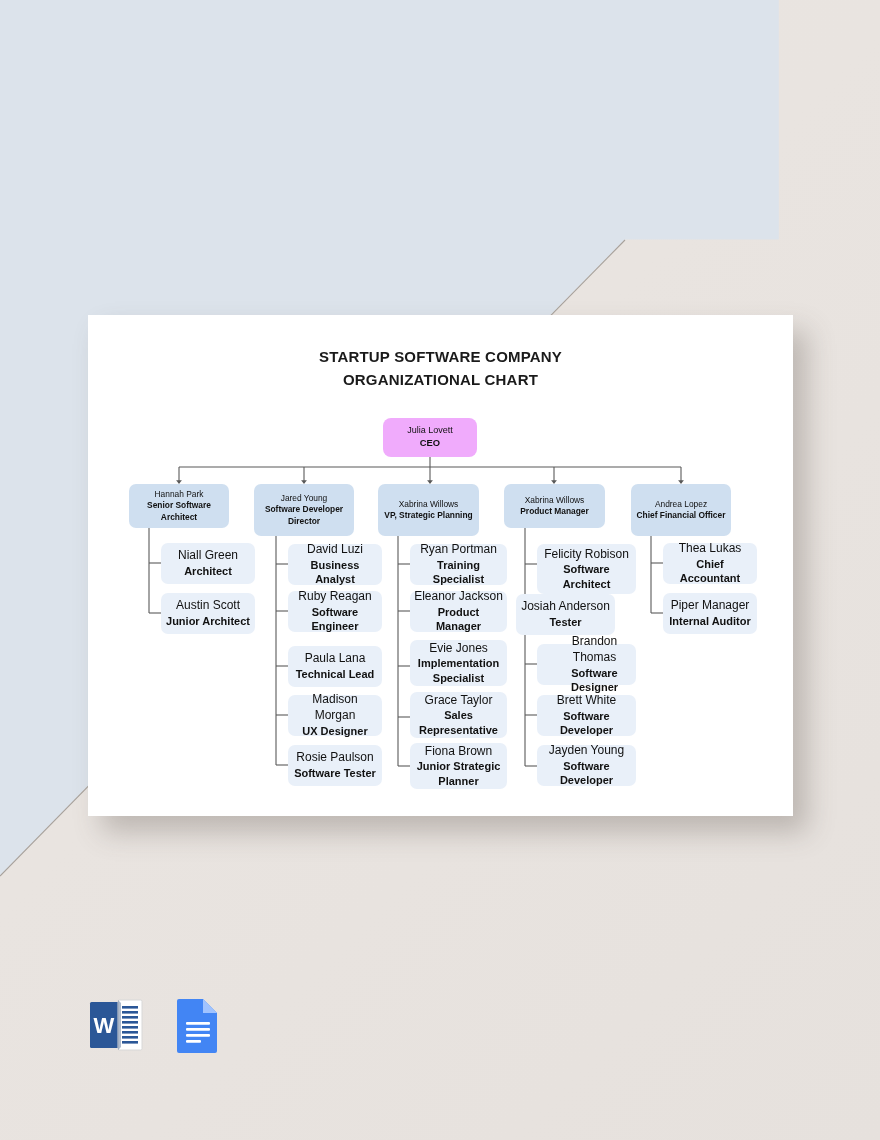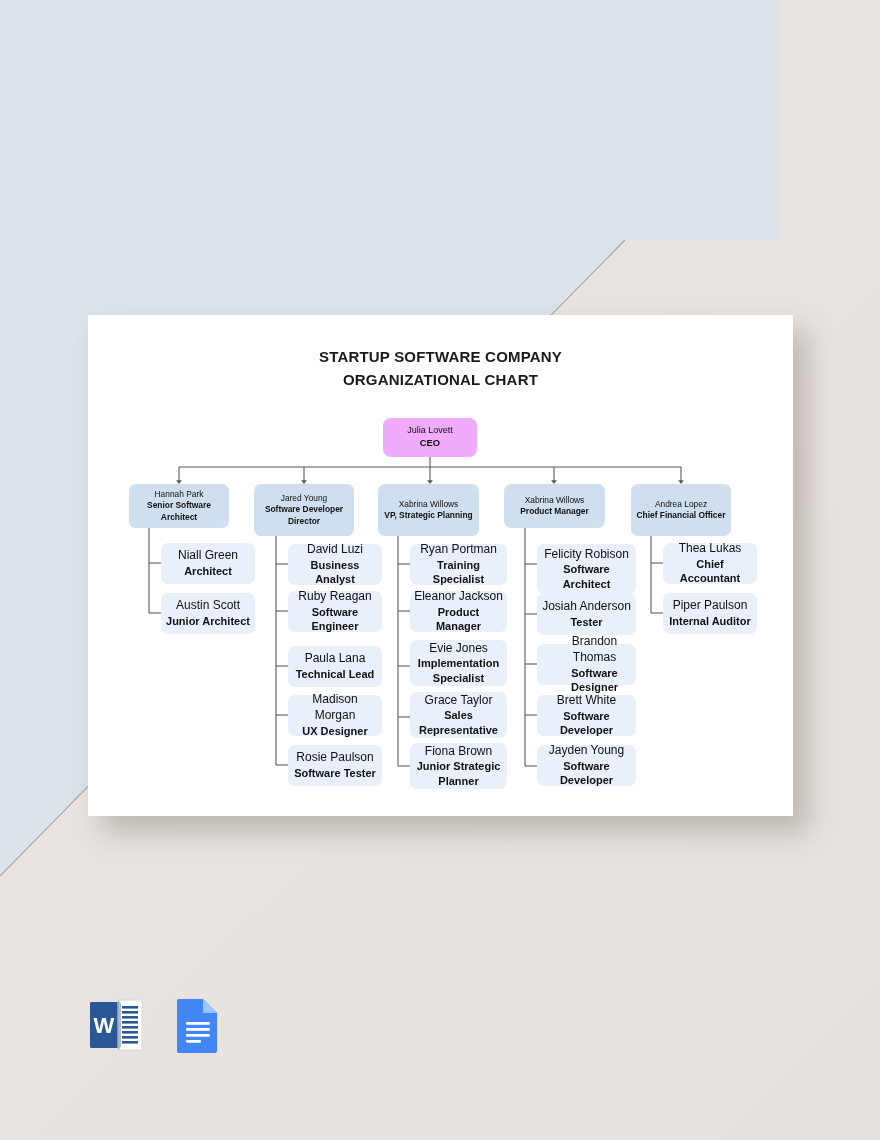--- a/index.html
+++ b/index.html
@@ -280,7 +280,7 @@
       <span class="nm">Felicity Robison</span>
       <span class="ttl">Software Architect</span>
     </div>
-    <div class="node node-child" style="left:449px; top:279px; width:99px; height:41px;">
+    <div class="node node-child" style="left:428px; top:279px; width:99px; height:41px;">
       <span class="nm">Josiah Anderson</span>
       <span class="ttl">Tester</span>
     </div>

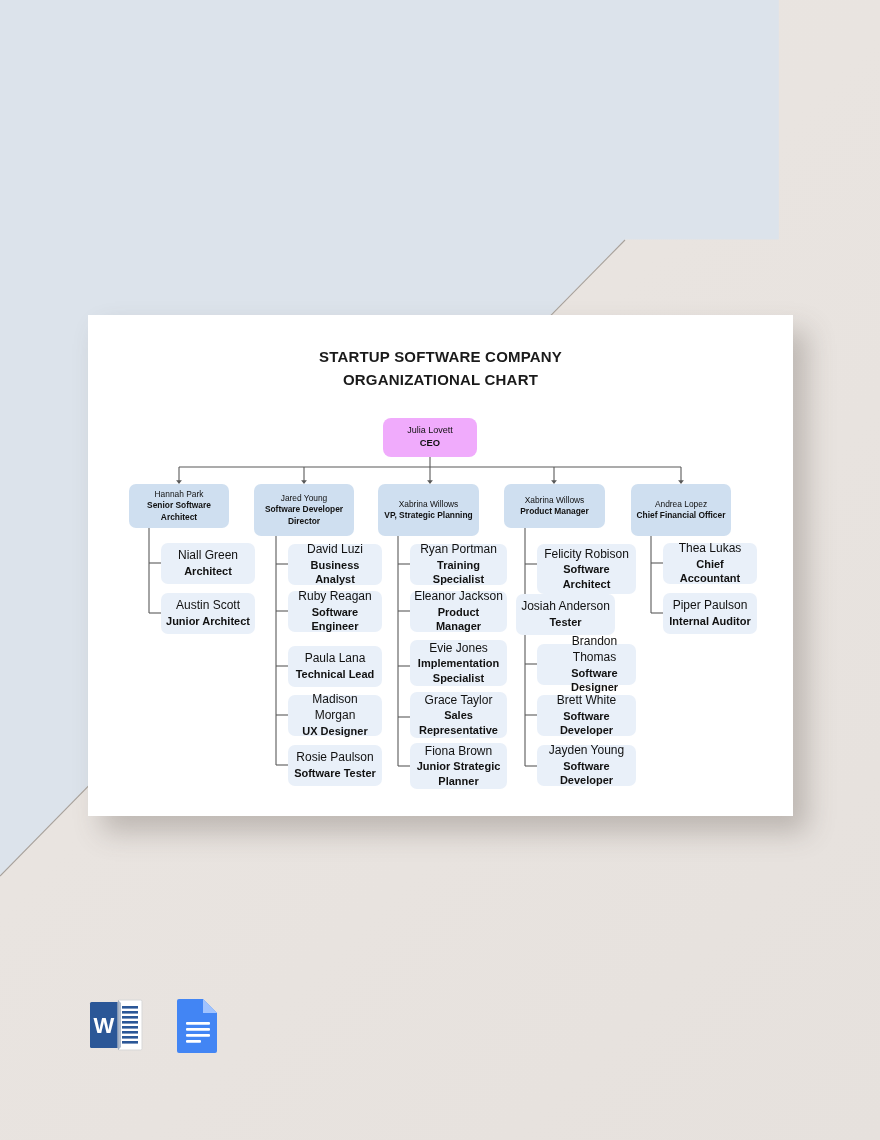--- a/index.html
+++ b/index.html
@@ -302,7 +302,7 @@
       <span class="ttl">Chief Accountant</span>
     </div>
     <div class="node node-child" style="left:575px; top:278px; width:94px; height:41px;">
-      <span class="nm">Piper Paulson</span>
+      <span class="nm">Piper Manager</span>
       <span class="ttl">Internal Auditor</span>
     </div>
 

